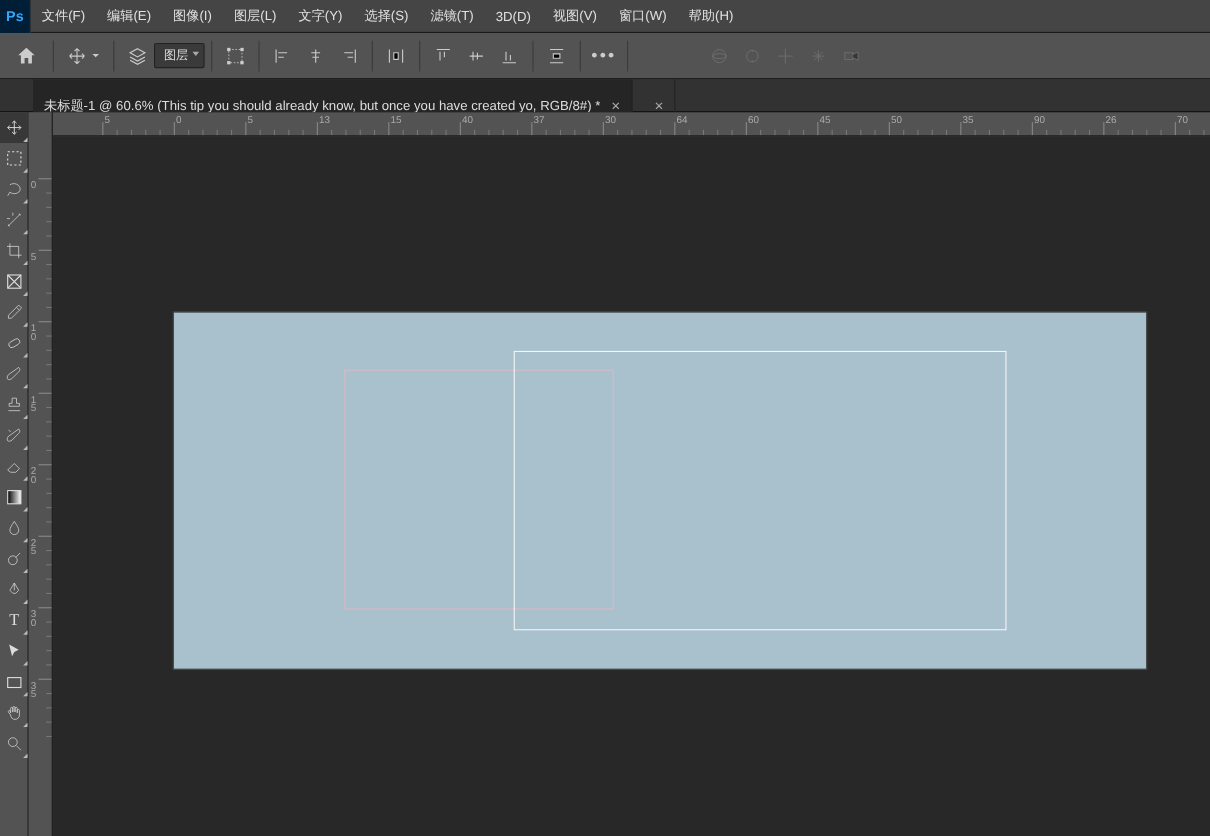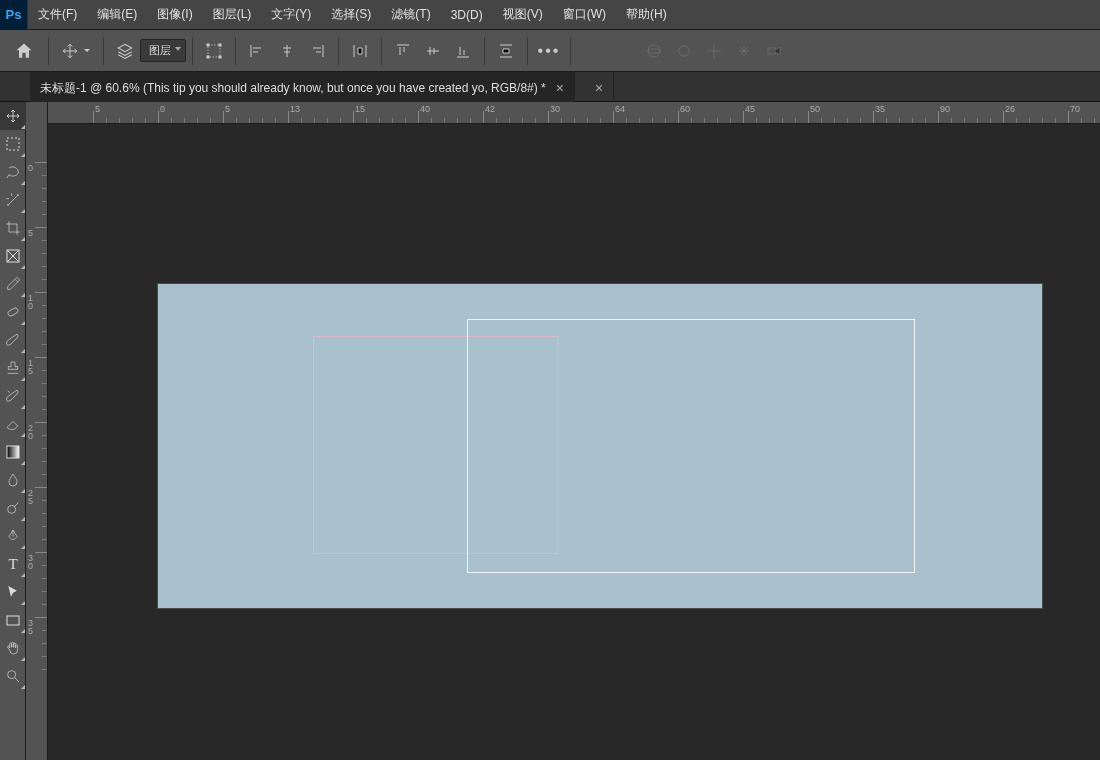--- a/index.html
+++ b/index.html
@@ -24,7 +24,7 @@
   
   .doc-tabs { height: 30px; background: #323232; display: flex; align-items: stretch; font-size: 12px; border-bottom: 1px solid #111; }
   .doc-tab-space { width: 30px; }
-  .doc-tab { display: flex; align-items: center; padding: 16px 10px; cursor: pointer; color: #b0b0b0; border-right: 1px solid #222; }
+  .doc-tab { display: flex; align-items: flex-start; padding: 16px 10px; cursor: pointer; color: #b0b0b0; border-right: 1px solid #222; }
   .doc-tab.active { background: #252525; color: #ddd; }
   .tab-close { margin-left: 10px; font-size: 14px; color: #aaa; cursor: pointer; }
 

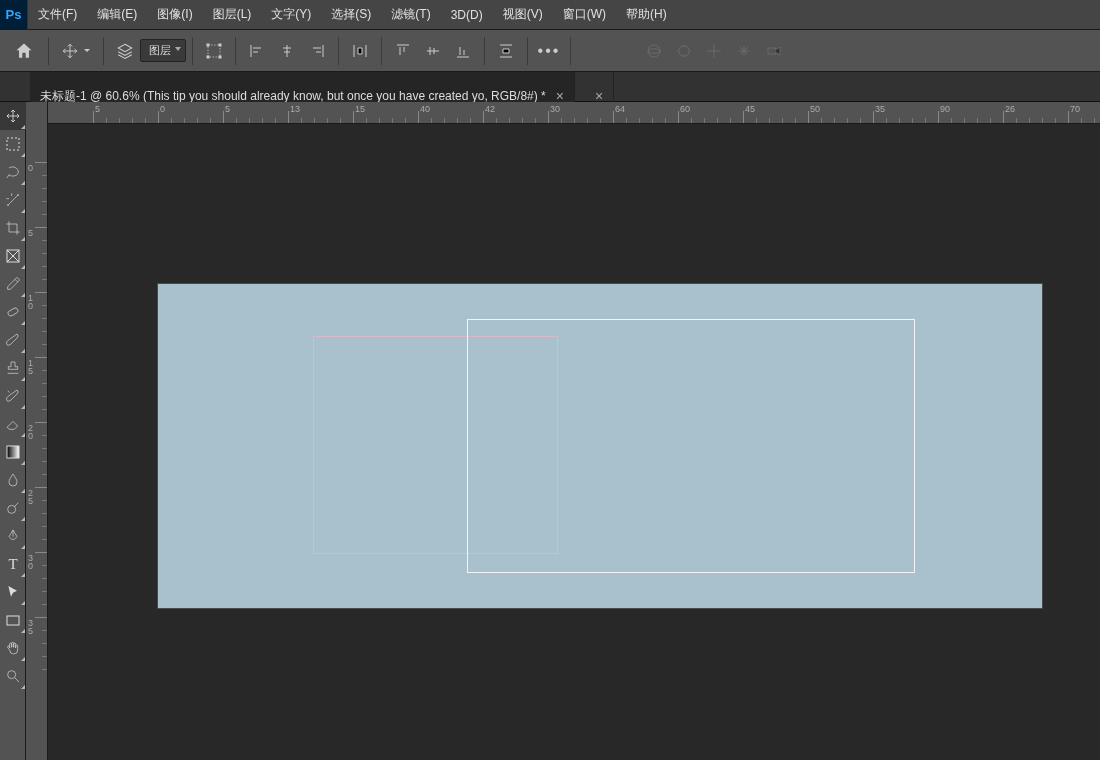--- a/index.html
+++ b/index.html
@@ -445,7 +445,7 @@
         <div class="minor" style="left: 409px;"></div>
         <div class="minor" style="left: 422px;"></div>
         <div class="tick" style="left: 435px;">
-          <span class="num">42</span>
+          <span class="num">37</span>
         </div>
         <div class="minor" style="left: 448px;"></div>
         <div class="minor" style="left: 461px;"></div>

